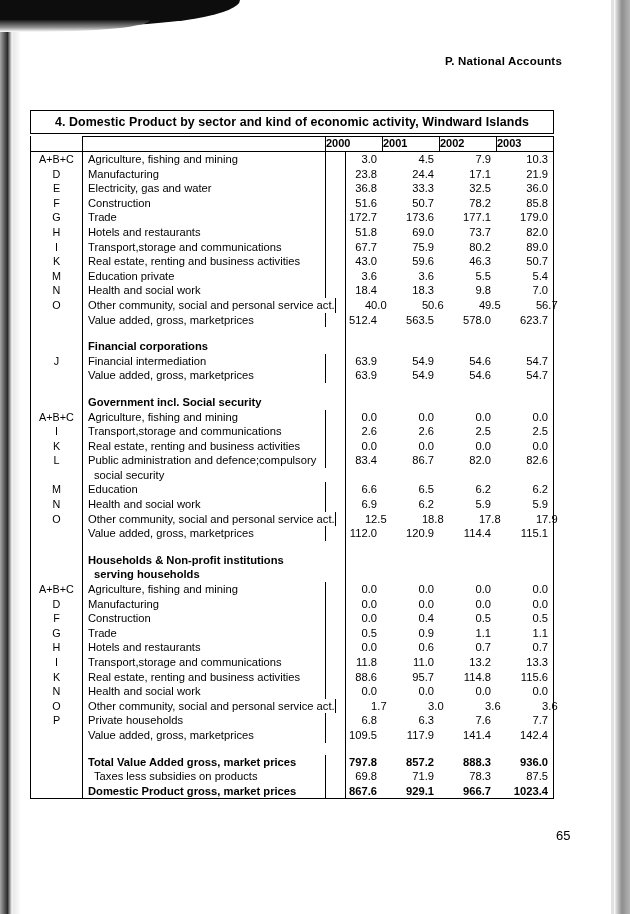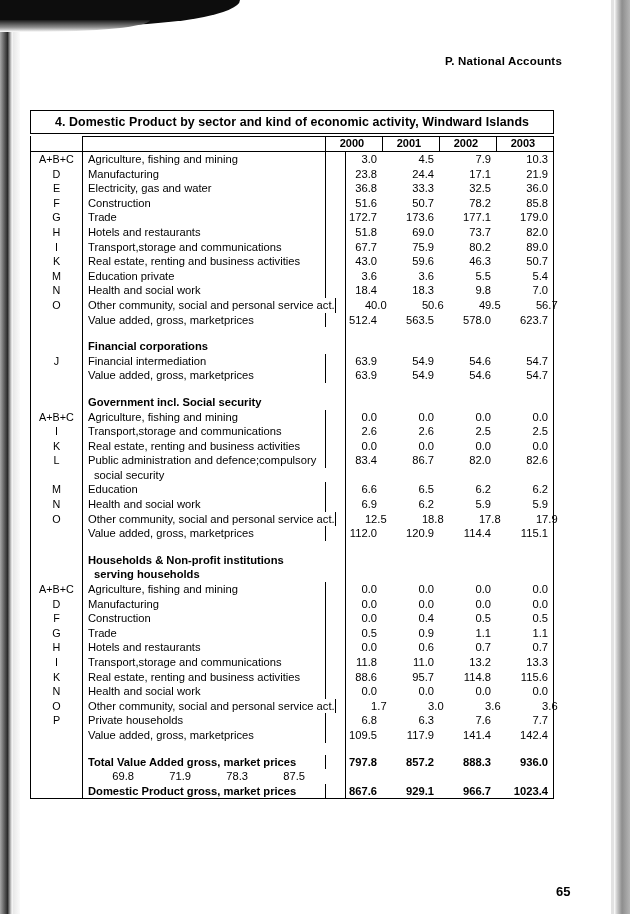--- a/index.html
+++ b/index.html
@@ -128,7 +128,7 @@
     flex: 0 0 57px;
     border-left: 1.4px solid #000;
     border-top: 1.4px solid #000;
-    text-align: center;
+    text-align: left;
     padding-right: 4px;
     font-size: 11px;
     font-weight: bold;

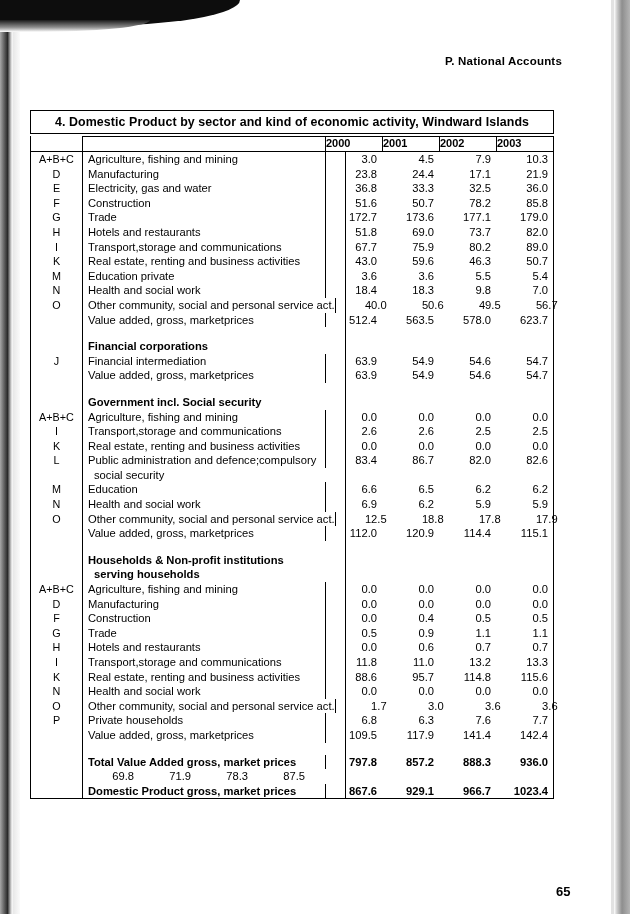--- a/index.html
+++ b/index.html
@@ -598,6 +598,7 @@
           </div>
           <div class="row">
             <div class="code"></div>
+            <div class="label indent">Taxes less subsidies on products</div>
             <div class="val first">69.8</div>
             <div class="val">71.9</div>
             <div class="val">78.3</div>

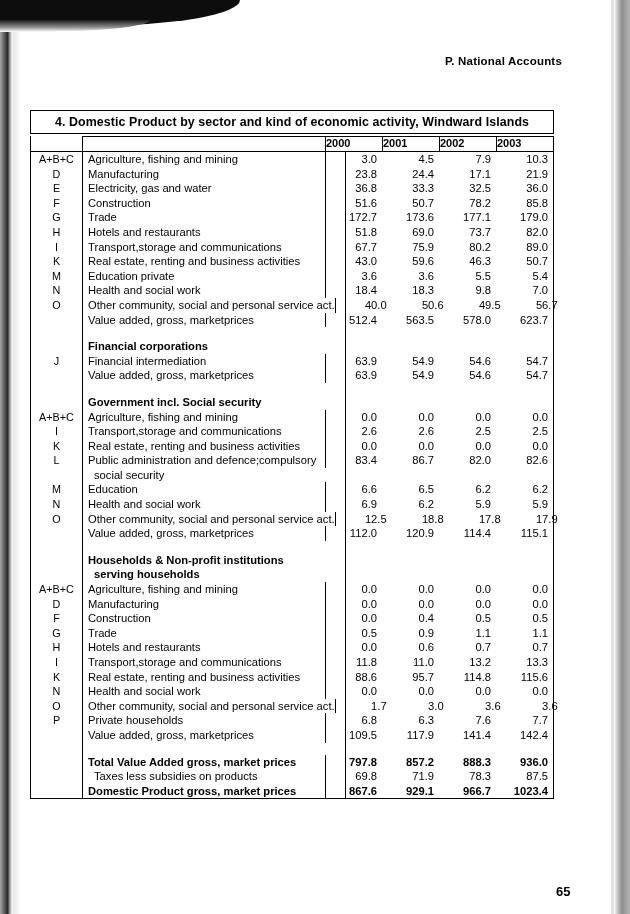--- a/index.html
+++ b/index.html
@@ -213,9 +213,9 @@
   .footer-right {
     position: absolute;
     left: 556px;
-    top: 884px;
+    top: 828px;
     font-size: 13px;
-    font-weight: bold;
+    font-weight: normal;
   }
 </style>
 </head>

